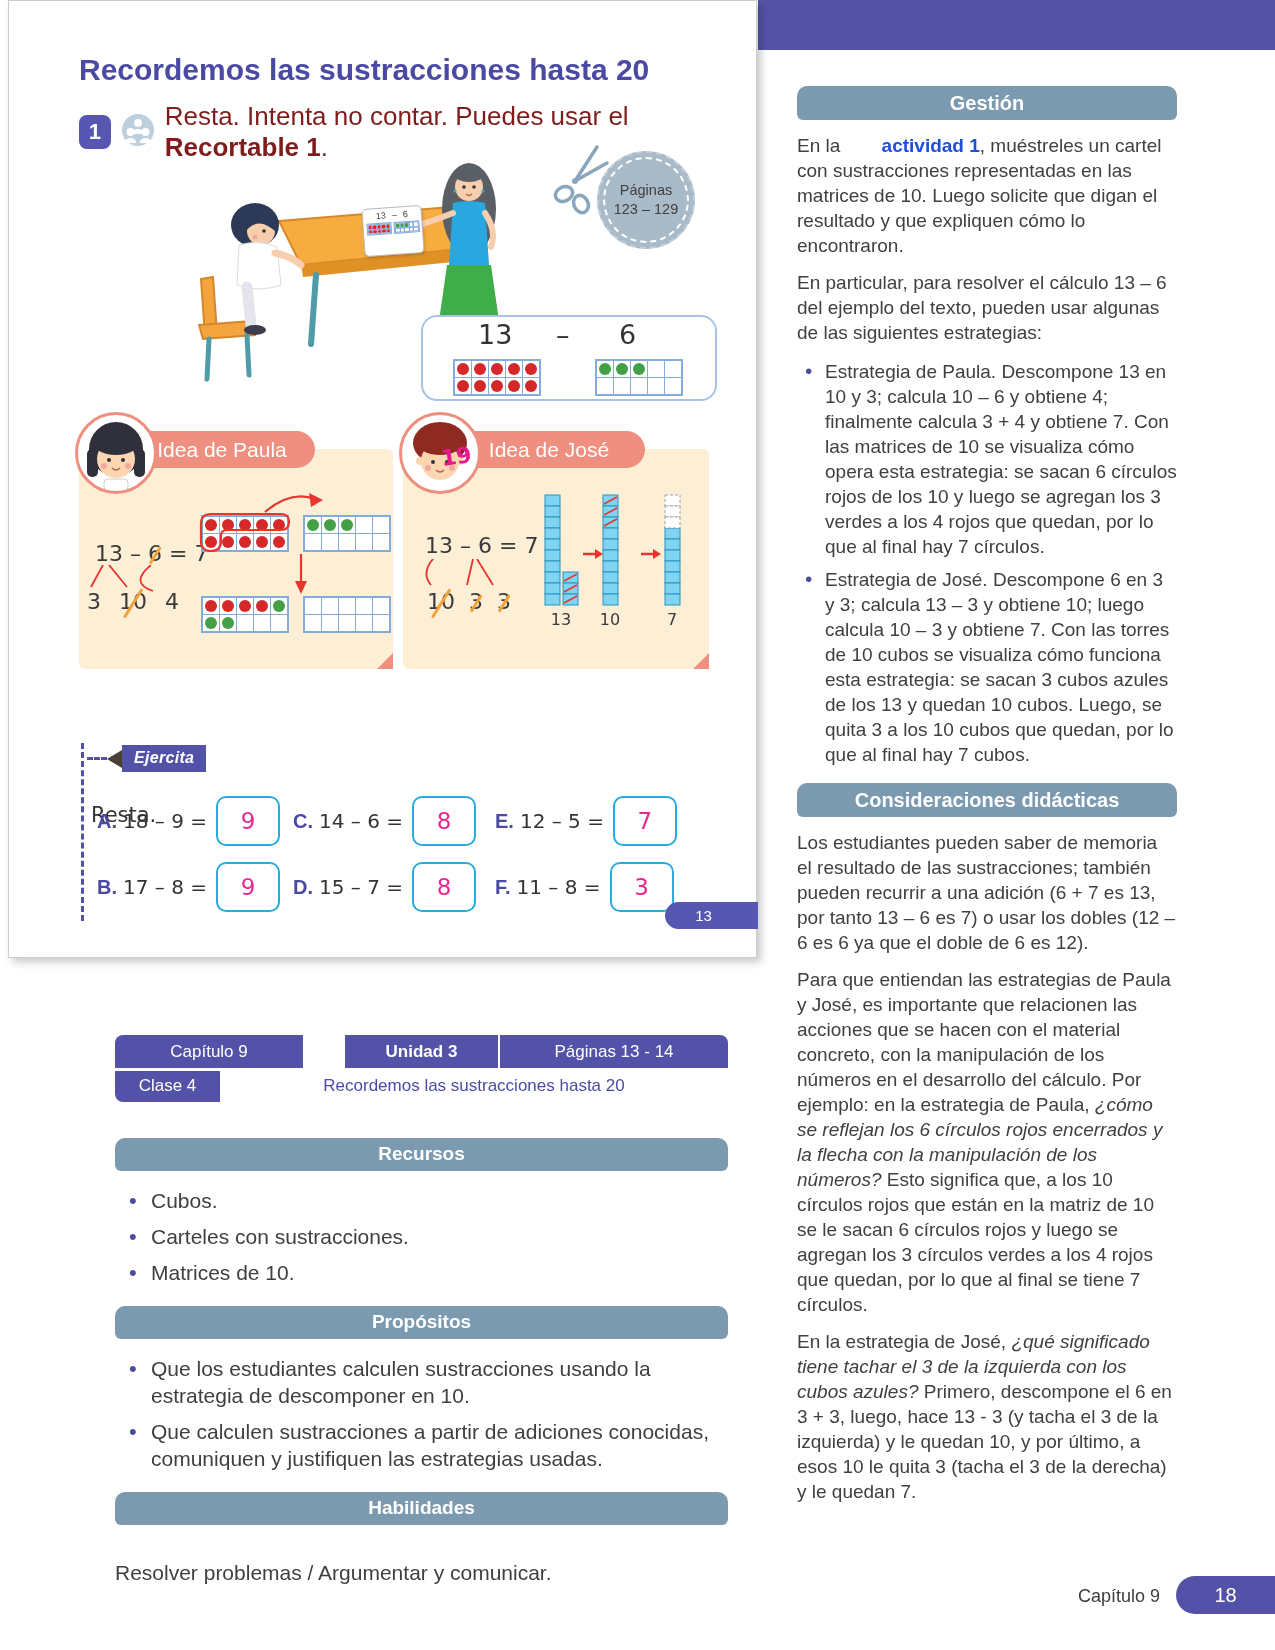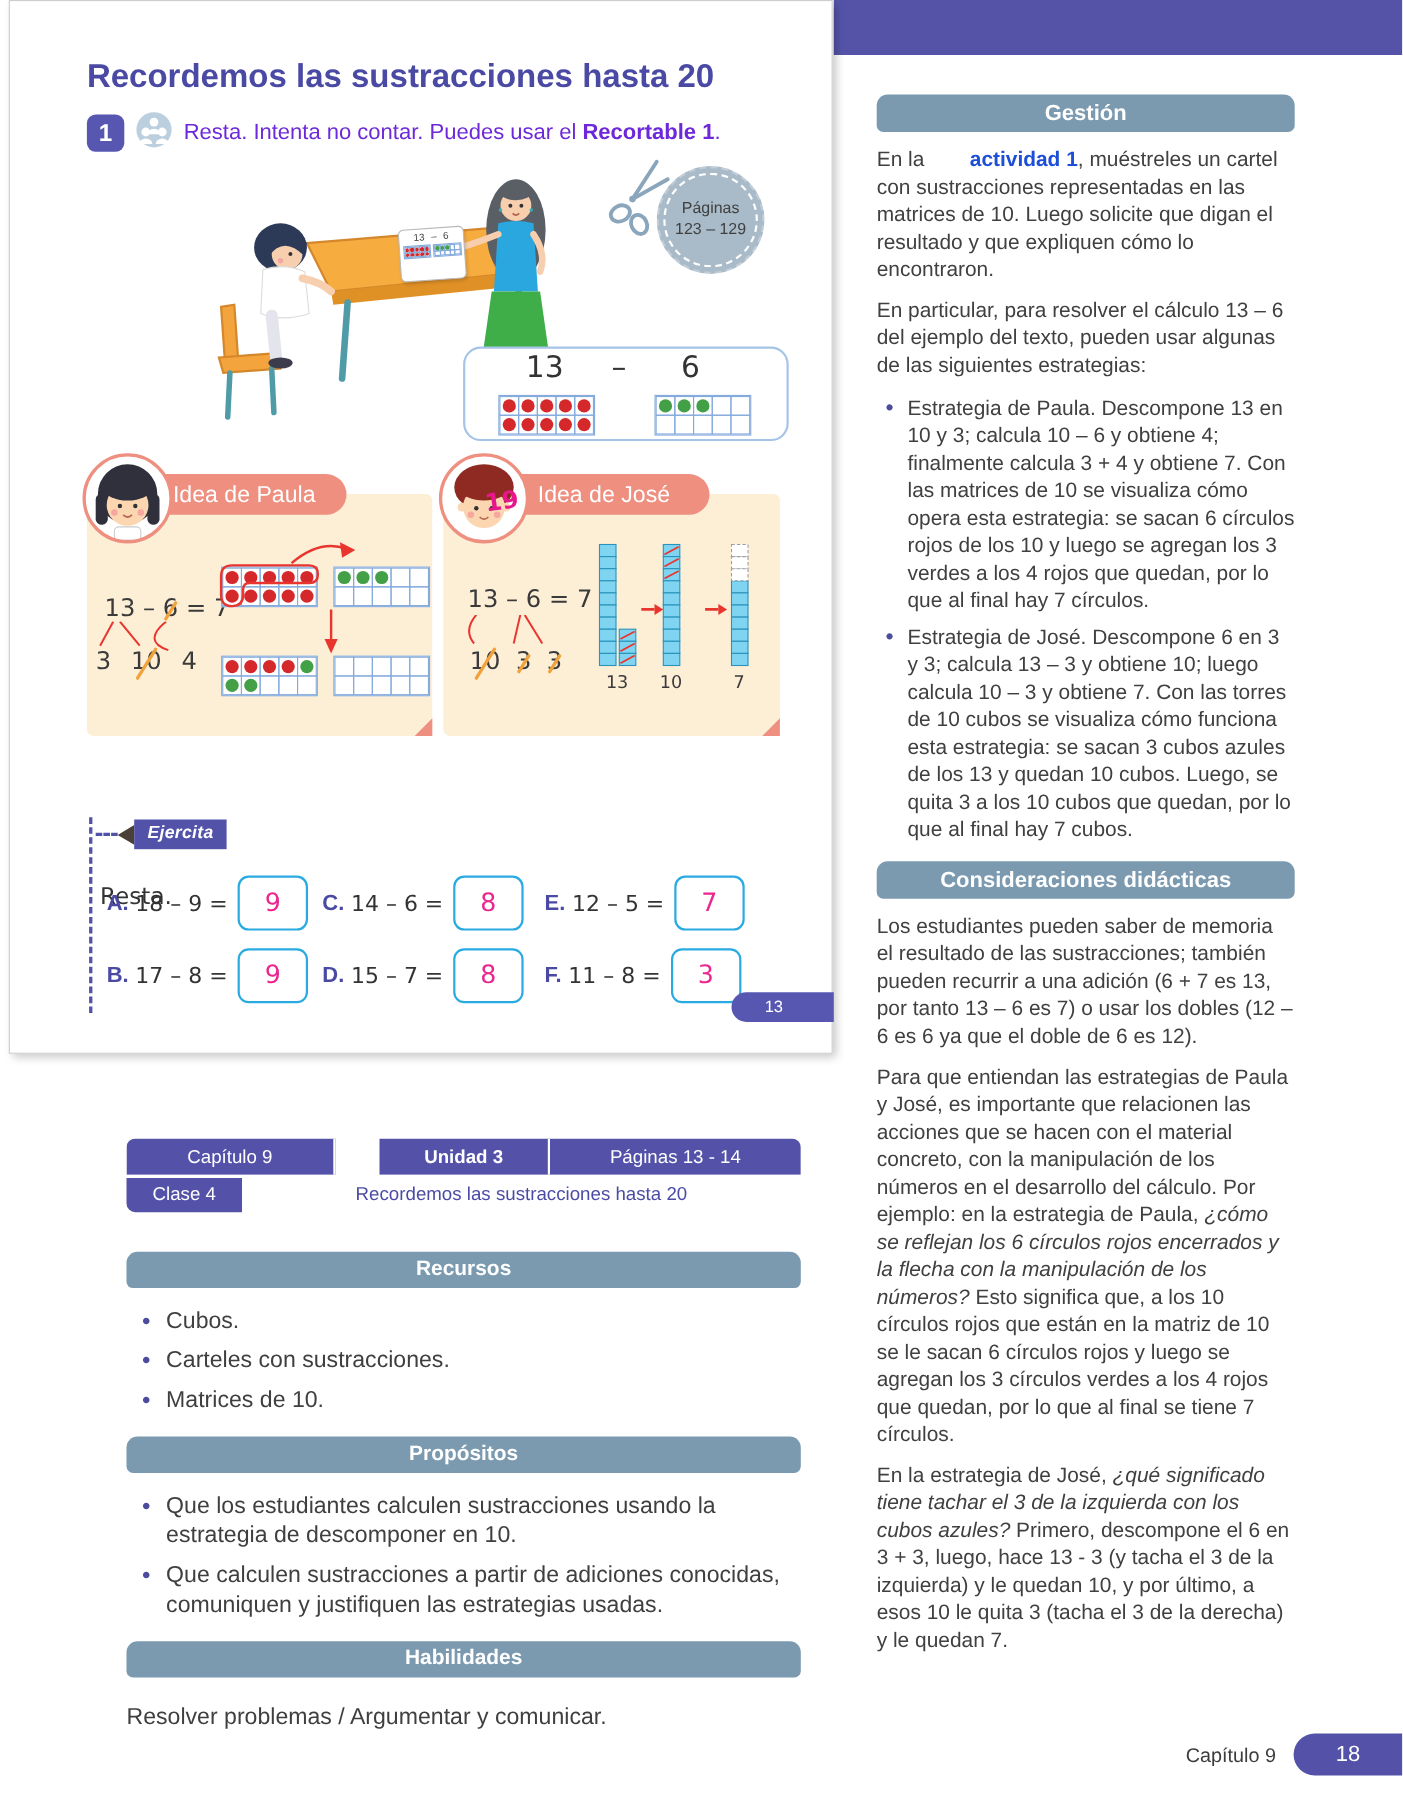--- a/index.html
+++ b/index.html
@@ -16,7 +16,7 @@
   #act-row{position:absolute;left:70px;top:100px;display:flex;align-items:center;gap:10px;}
   .act-num{width:34px;height:34px;background:#5757b2;border-radius:8px;color:#fff;font-size:22px;
            font-weight:bold;display:flex;align-items:center;justify-content:center;}
-  .act-text{font-size:20px;color:#6d28d9;margin:0;}
+  .act-text{font-size:26px;color:#7f1d1d;margin:0;}
   #illus{position:absolute;left:142px;top:128px;}
   #scissors{position:absolute;left:540px;top:140px;}
   #pages-badge{position:absolute;left:588px;top:150px;width:98px;height:98px;border-radius:50%;

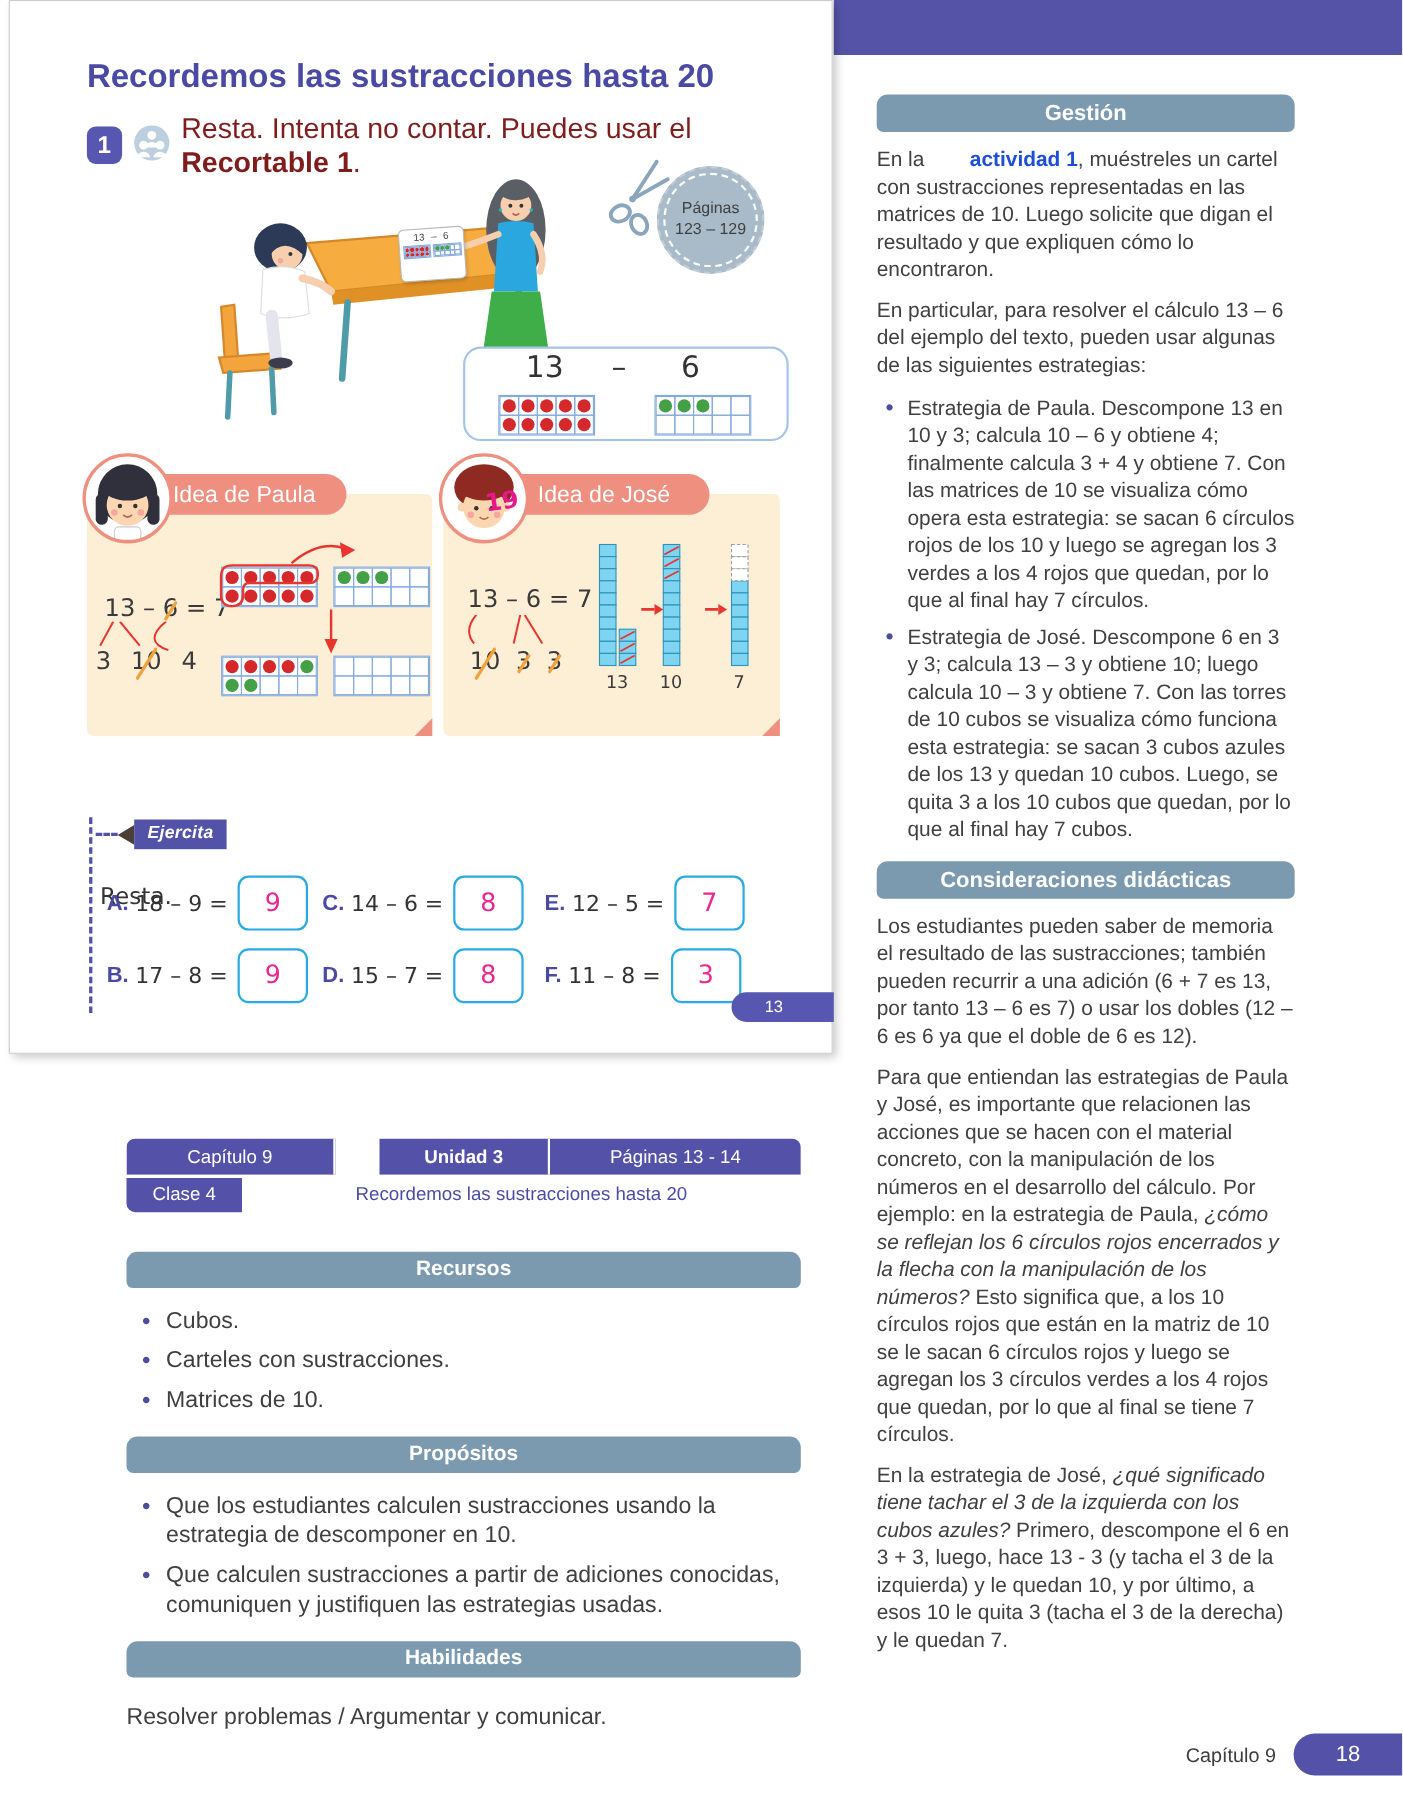--- a/index.html
+++ b/index.html
@@ -126,7 +126,7 @@
   #bottom ul{list-style:none;margin:16px 0 0 0;padding:0 0 0 36px;font-size:21px;line-height:27px;}
   #bottom li{position:relative;margin-bottom:9px;}
   #bottom li::before{content:"•";position:absolute;left:-22px;top:0;color:#4c4c9c;font-size:22px;}
-  #hab-text{margin-top:24px;font-size:21px;}
+  #hab-text{margin-top:36px;font-size:21px;}
 
   
   #foot-ch{position:absolute;left:1020px;top:1586px;width:140px;text-align:right;font-size:18px;color:#3c3c3c;}

